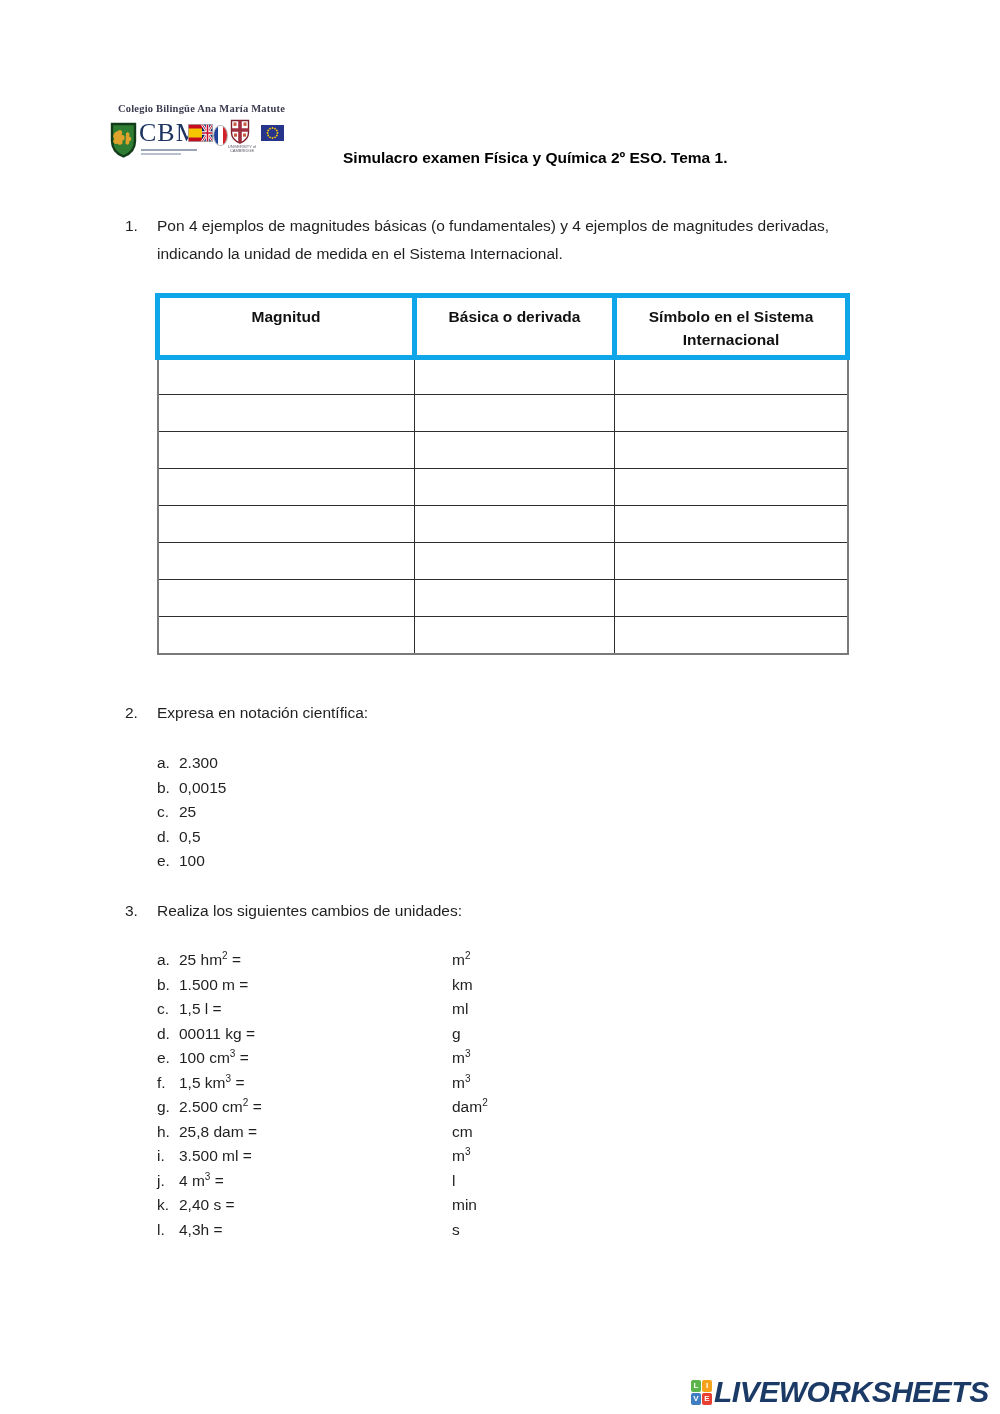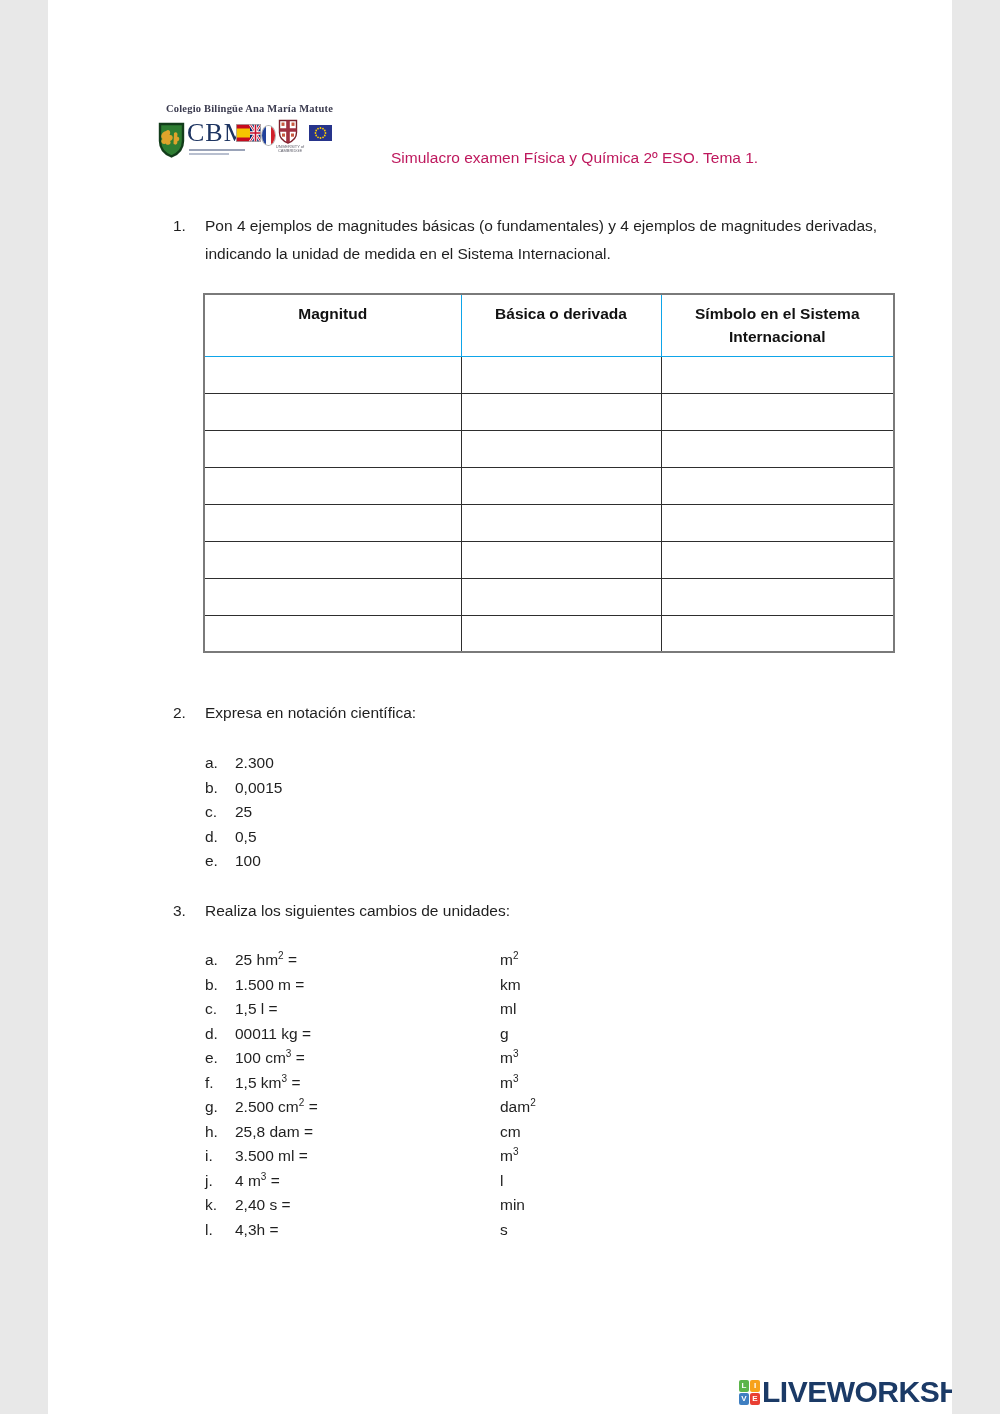--- a/index.html
+++ b/index.html
@@ -3,7 +3,7 @@
 <meta charset="utf-8">
 <style>
   html,body{margin:0;padding:0;background:#e8e8e8;}
-  .page{position:relative;width:904px;height:1414px;background:#ffffff;
+  .page{position:relative;width:1000px;height:1414px;background:#ffffff;
         font-family:"Liberation Sans",sans-serif;color:#1f1f1f;overflow:hidden;margin:0 auto;}
 
   

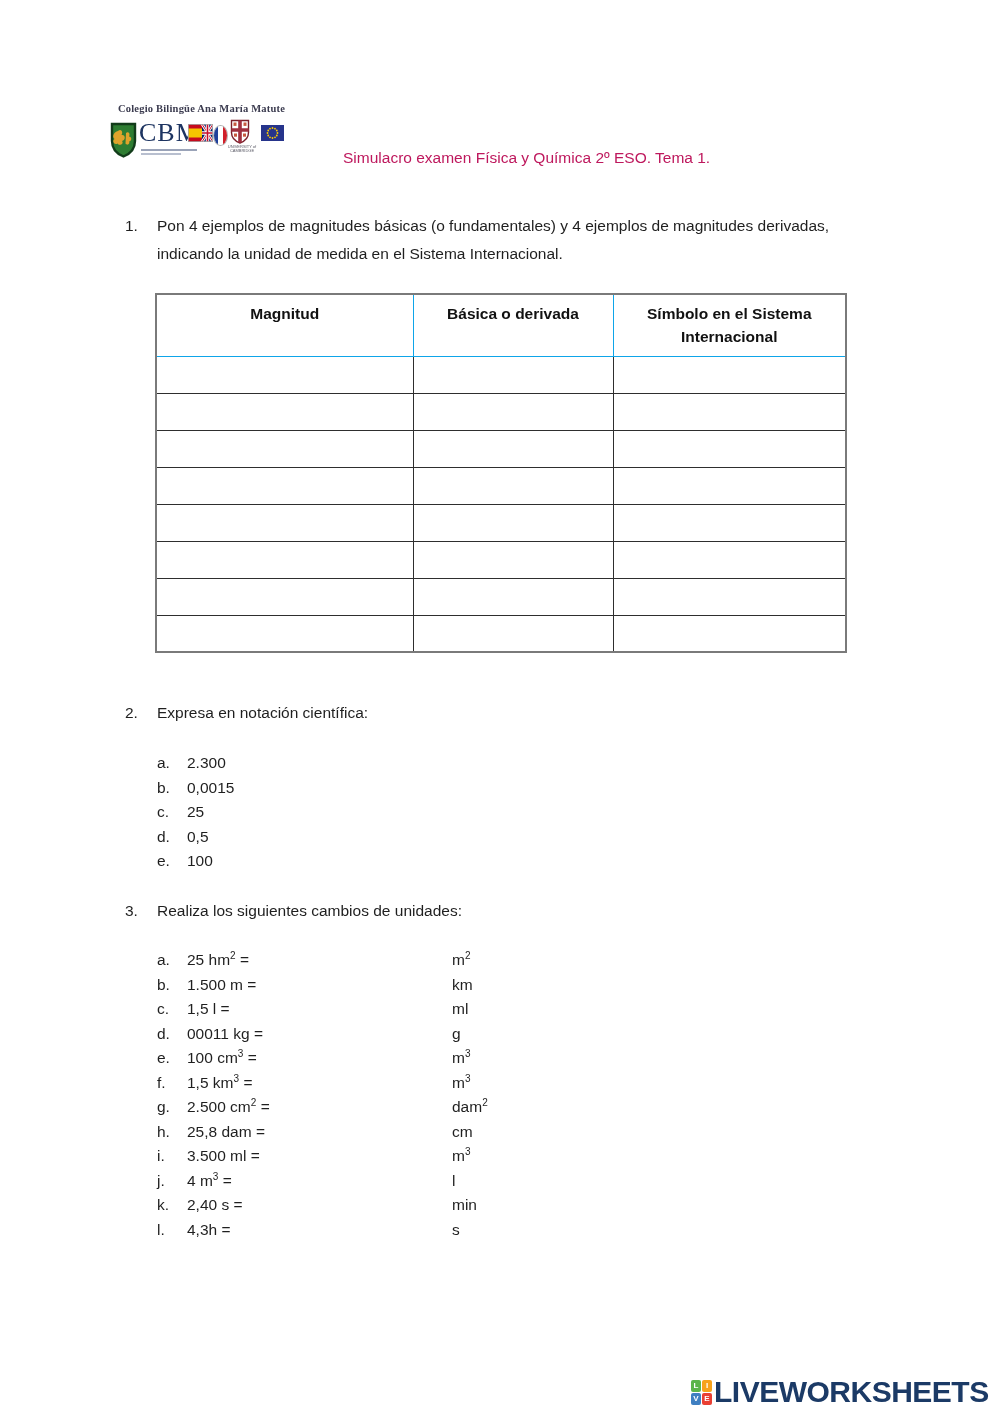--- a/index.html
+++ b/index.html
@@ -26,7 +26,7 @@
   .flag-eu{position:absolute;left:156px;top:27px;}
 
   
-  .doc-title{position:absolute;left:343px;top:149px;font-size:15.5px;font-weight:normal;color:#be185d;}
+  .doc-title{position:absolute;left:343px;top:149px;font-size:15.5px;font-weight:bold;color:#000000;}
 
   
   .qrow{position:absolute;display:flex;font-size:15.5px;line-height:28px;}

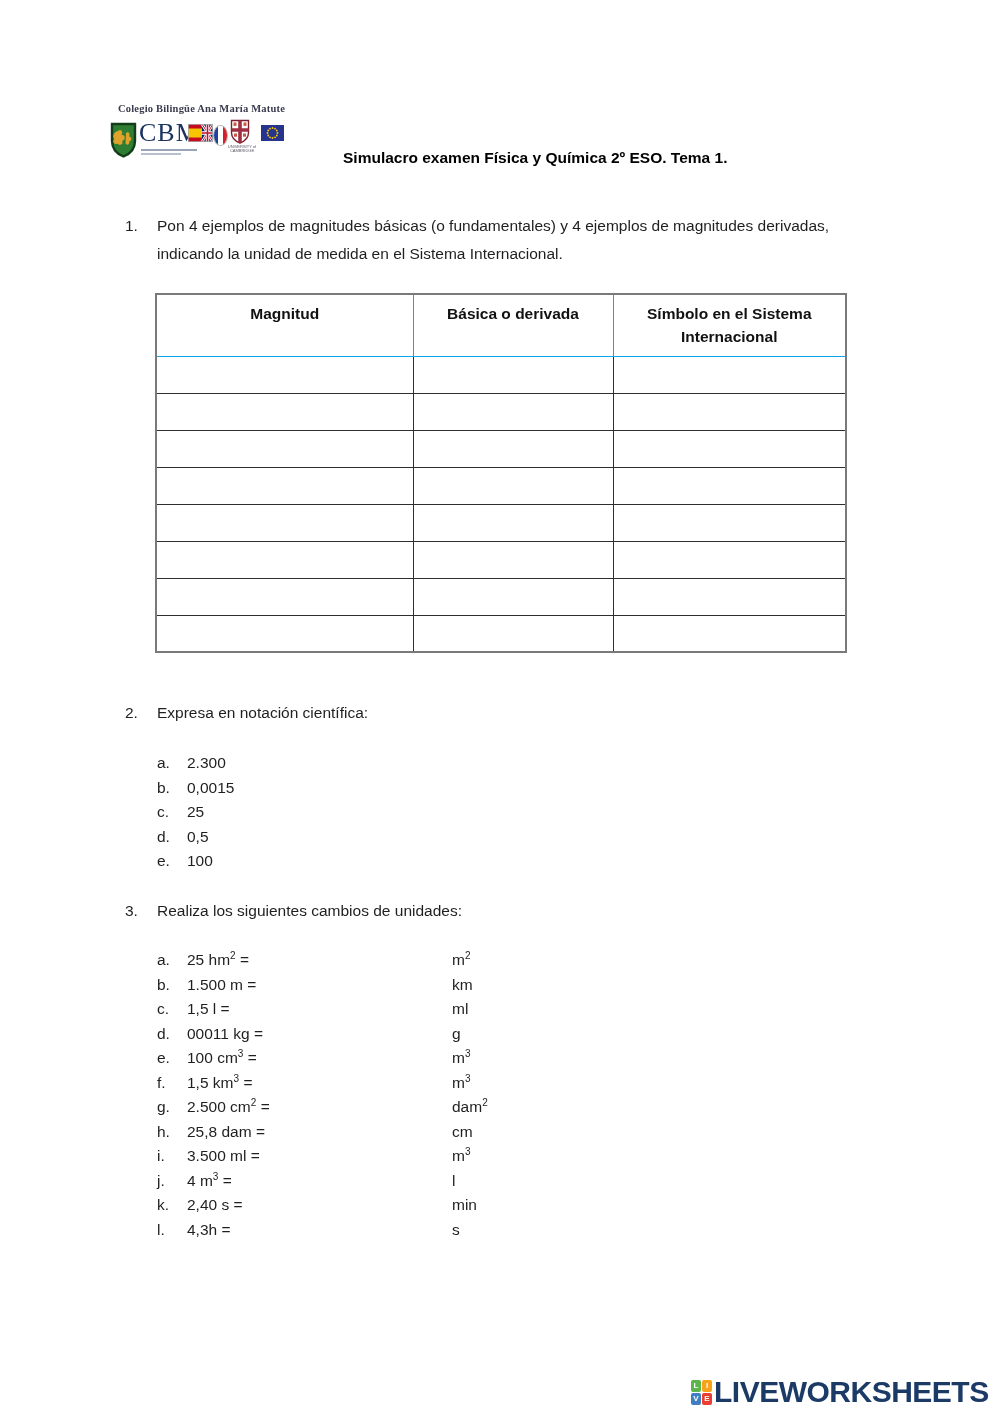--- a/index.html
+++ b/index.html
@@ -39,7 +39,7 @@
   
   table.mag{position:absolute;left:155px;top:293px;width:690px;border-collapse:collapse;
             table-layout:fixed;border:2px solid #7a7a7a;}
-  table.mag th{border:1px solid #0ea5e9;font-size:15.5px;font-weight:bold;color:#111;
+  table.mag th{border:5px solid #0ea5e9;font-size:15.5px;font-weight:bold;color:#111;
                vertical-align:top;padding:7px 14px 0;line-height:23px;height:62px;box-sizing:border-box;}
   table.mag td{border:1px solid #2e2e2e;height:37px;box-sizing:border-box;}
 

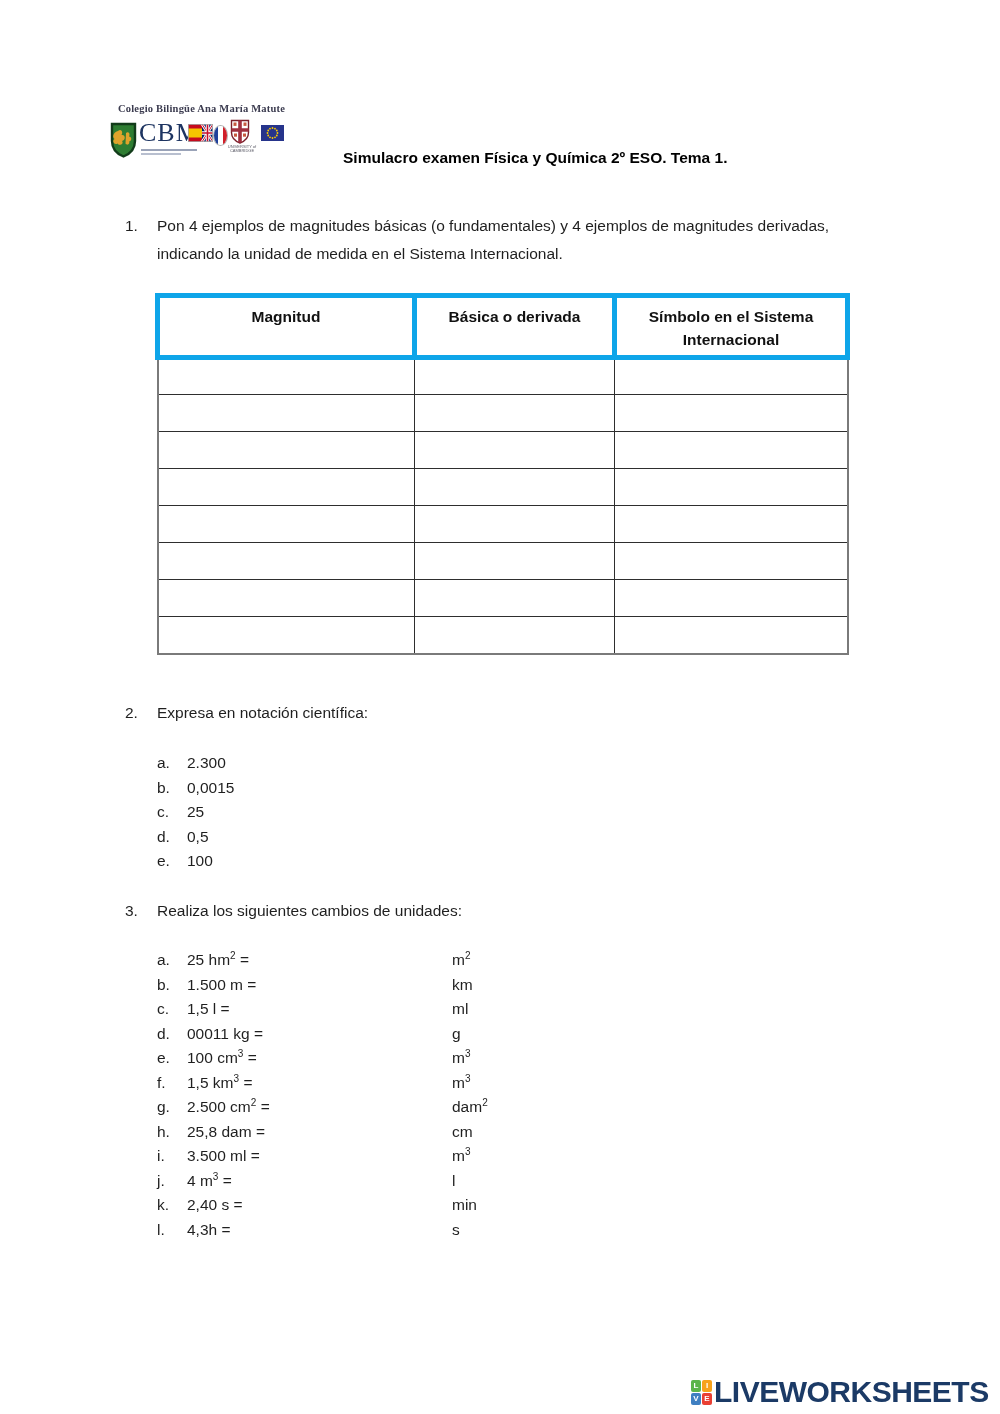--- a/index.html
+++ b/index.html
@@ -49,7 +49,7 @@
   #q3-items{top:948px;}
   .item{position:relative;height:24.5px;line-height:24.5px;}
   .item .ltr{position:absolute;left:0;}
-  .item .val{position:absolute;left:30px;white-space:nowrap;}
+  .item .val{position:absolute;left:22px;white-space:nowrap;}
   .item .blank{position:absolute;left:120px;width:165px;height:20px;top:2px;}
   .item .unit{position:absolute;left:295px;white-space:nowrap;}
   sup{font-size:10px;line-height:0;}

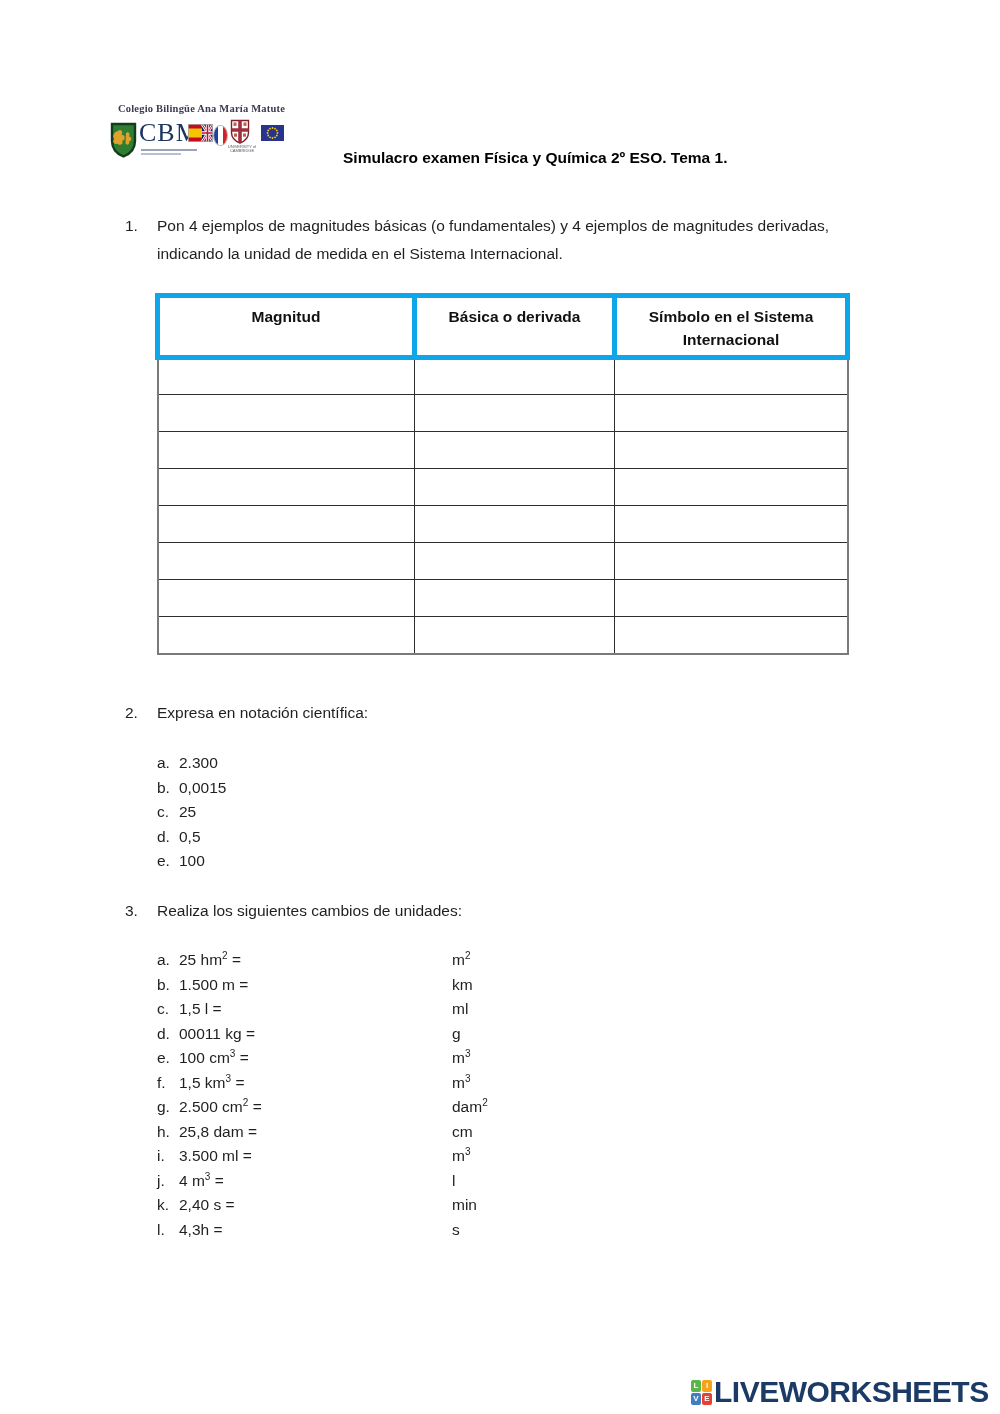--- a/index.html
+++ b/index.html
@@ -61,7 +61,7 @@
   .lw-grid span{border-radius:2px;color:#fff;font-size:8px;font-weight:bold;
                 display:flex;align-items:center;justify-content:center;line-height:8px;}
   .sq-l{background:#5cb54a;}.sq-i{background:#f7a21b;}.sq-v{background:#3f7fc1;}.sq-e{background:#e93f33;}
-  .lw-text{font-size:30px;font-weight:bold;color:#1b3a66;letter-spacing:-.5px;line-height:28px;}
+  .lw-text{font-size:30px;font-weight:bold;color:#1b3a66;letter-spacing:-.5px;line-height:28px;font-style:italic;}
 </style>
 </head>
 <body>

